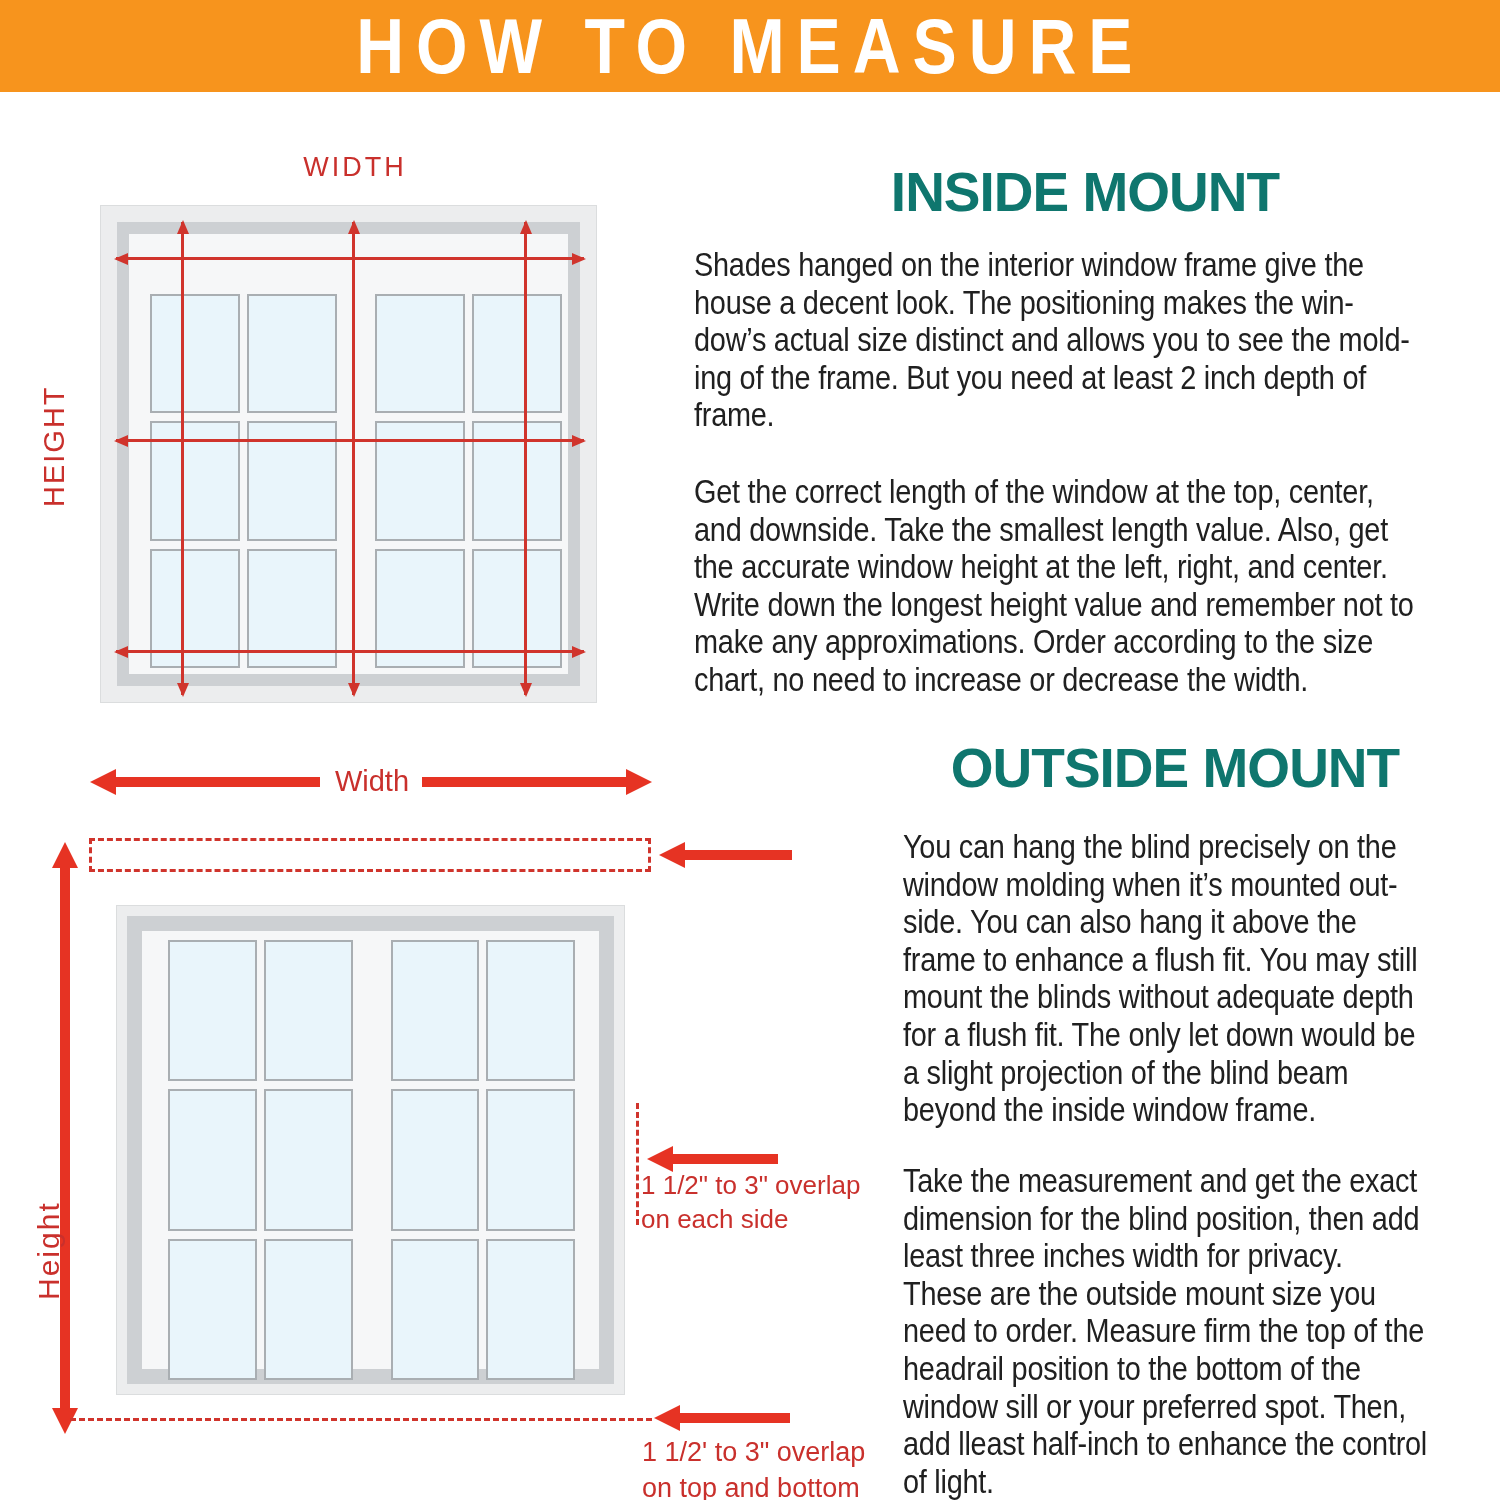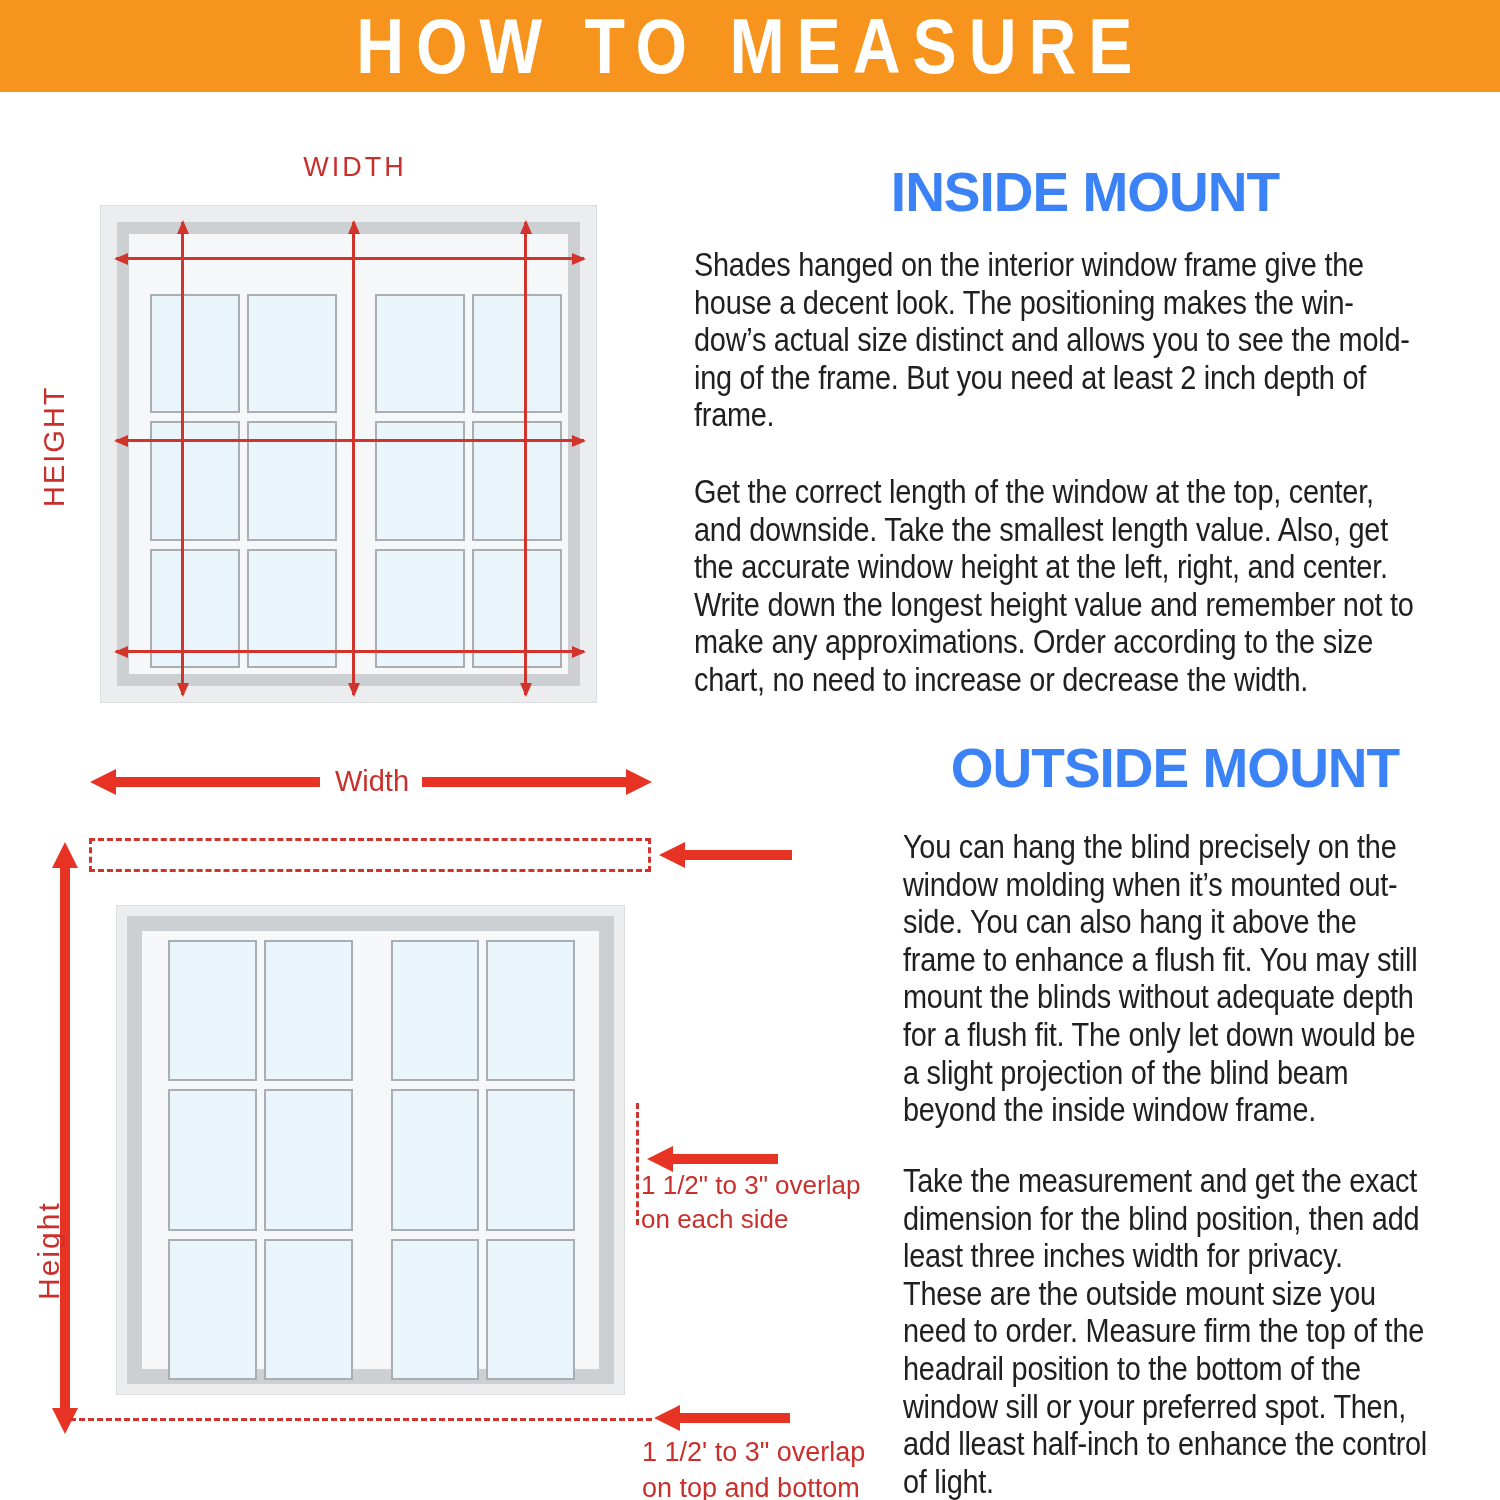--- a/index.html
+++ b/index.html
@@ -11,7 +11,7 @@
   .banner .title{color:#ffffff;font-size:72px;font-weight:800;letter-spacing:13px;transform:scale(.92,1.08);white-space:nowrap;}
 
   
-  .mount-heading{position:absolute;font-size:55px;font-weight:700;color:#3b82f6;text-align:center;white-space:nowrap;letter-spacing:-1px;}
+  .mount-heading{position:absolute;font-size:55px;font-weight:700;color:#0f766e;text-align:center;white-space:nowrap;letter-spacing:-1px;}
   .para{position:absolute;font-size:34px;line-height:37.6px;color:#202020;letter-spacing:-.3px;white-space:pre-line;transform:scaleX(.85);transform-origin:left top;}
 
   

